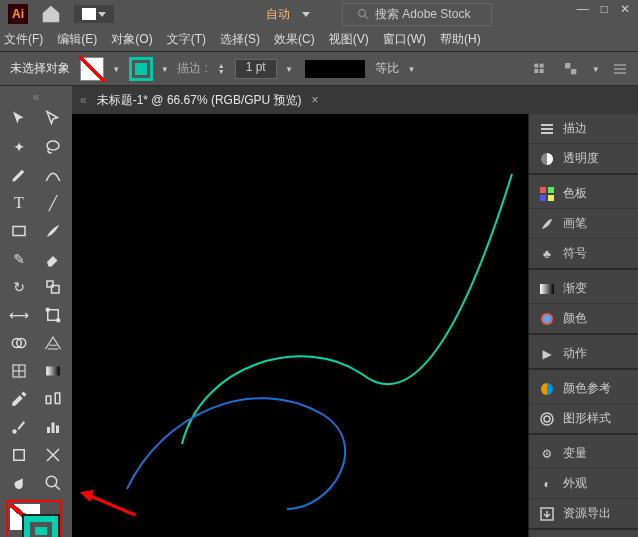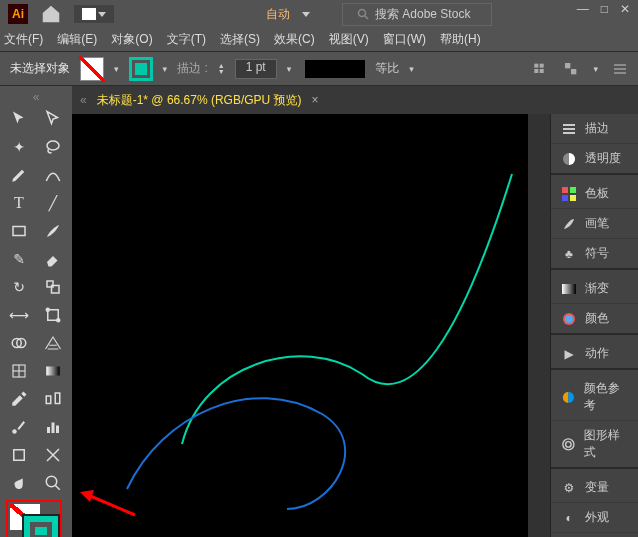--- a/index.html
+++ b/index.html
@@ -28,7 +28,7 @@
 .ratio-box{width:60px;height:18px;background:#000;margin-left:4px}
 .right-icons{margin-left:auto;display:flex;gap:14px;align-items:center}
 .doc-tab-bar{height:28px;background:#383838;display:flex;align-items:center;margin-left:72px;padding-left:8px}
-.doc-tab{color:#fde047}
+.doc-tab{color:#e5e5e5}
 .close-x{margin-left:10px;color:#aaa;cursor:pointer}
 .toolbar{position:absolute;left:0;top:86px;width:72px;background:#535353;height:452px;padding:4px 6px}
 .tool-row{display:flex;gap:8px;margin-bottom:6px}

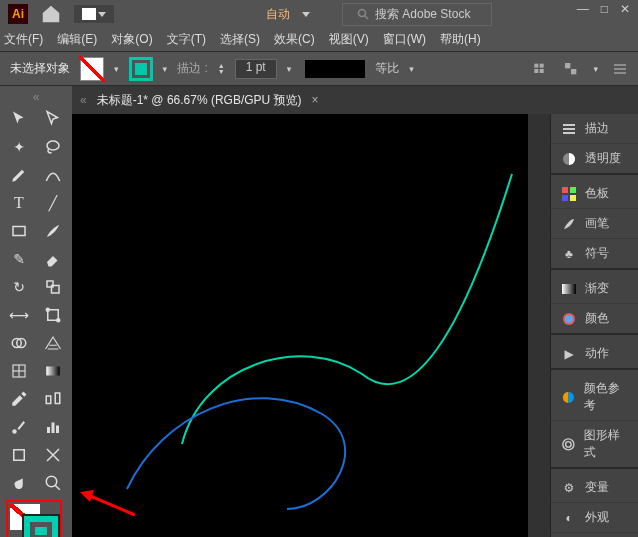--- a/index.html
+++ b/index.html
@@ -39,7 +39,7 @@
 .fs-fill::after{content:"";position:absolute;left:0;top:0;right:0;bottom:0;background:linear-gradient(to top right,transparent 44%,red 44%,red 56%,transparent 56%)}
 .fs-stroke{position:absolute;right:2px;bottom:2px;width:34px;height:30px;background:#00d0b0;border:6px solid #00d0b0;box-shadow:inset 0 0 0 5px #535353,0 0 0 2px #222}
 .canvas{position:absolute;left:72px;top:114px;right:110px;bottom:0;background:#000}
-.right-panel{position:absolute;right:0;top:114px;width:88px;bottom:0;background:#434343;border-left:1px solid #222}
+.right-panel{position:absolute;right:0;top:114px;width:110px;bottom:0;background:#434343;border-left:1px solid #222}
 .panel-item{display:flex;align-items:center;gap:8px;padding:6px 10px;border-bottom:1px solid #383838;cursor:pointer}
 .panel-item.sep{border-bottom:2px solid #2a2a2a;margin-bottom:4px}
 .picon{width:16px;height:16px;display:flex;align-items:center;justify-content:center}

